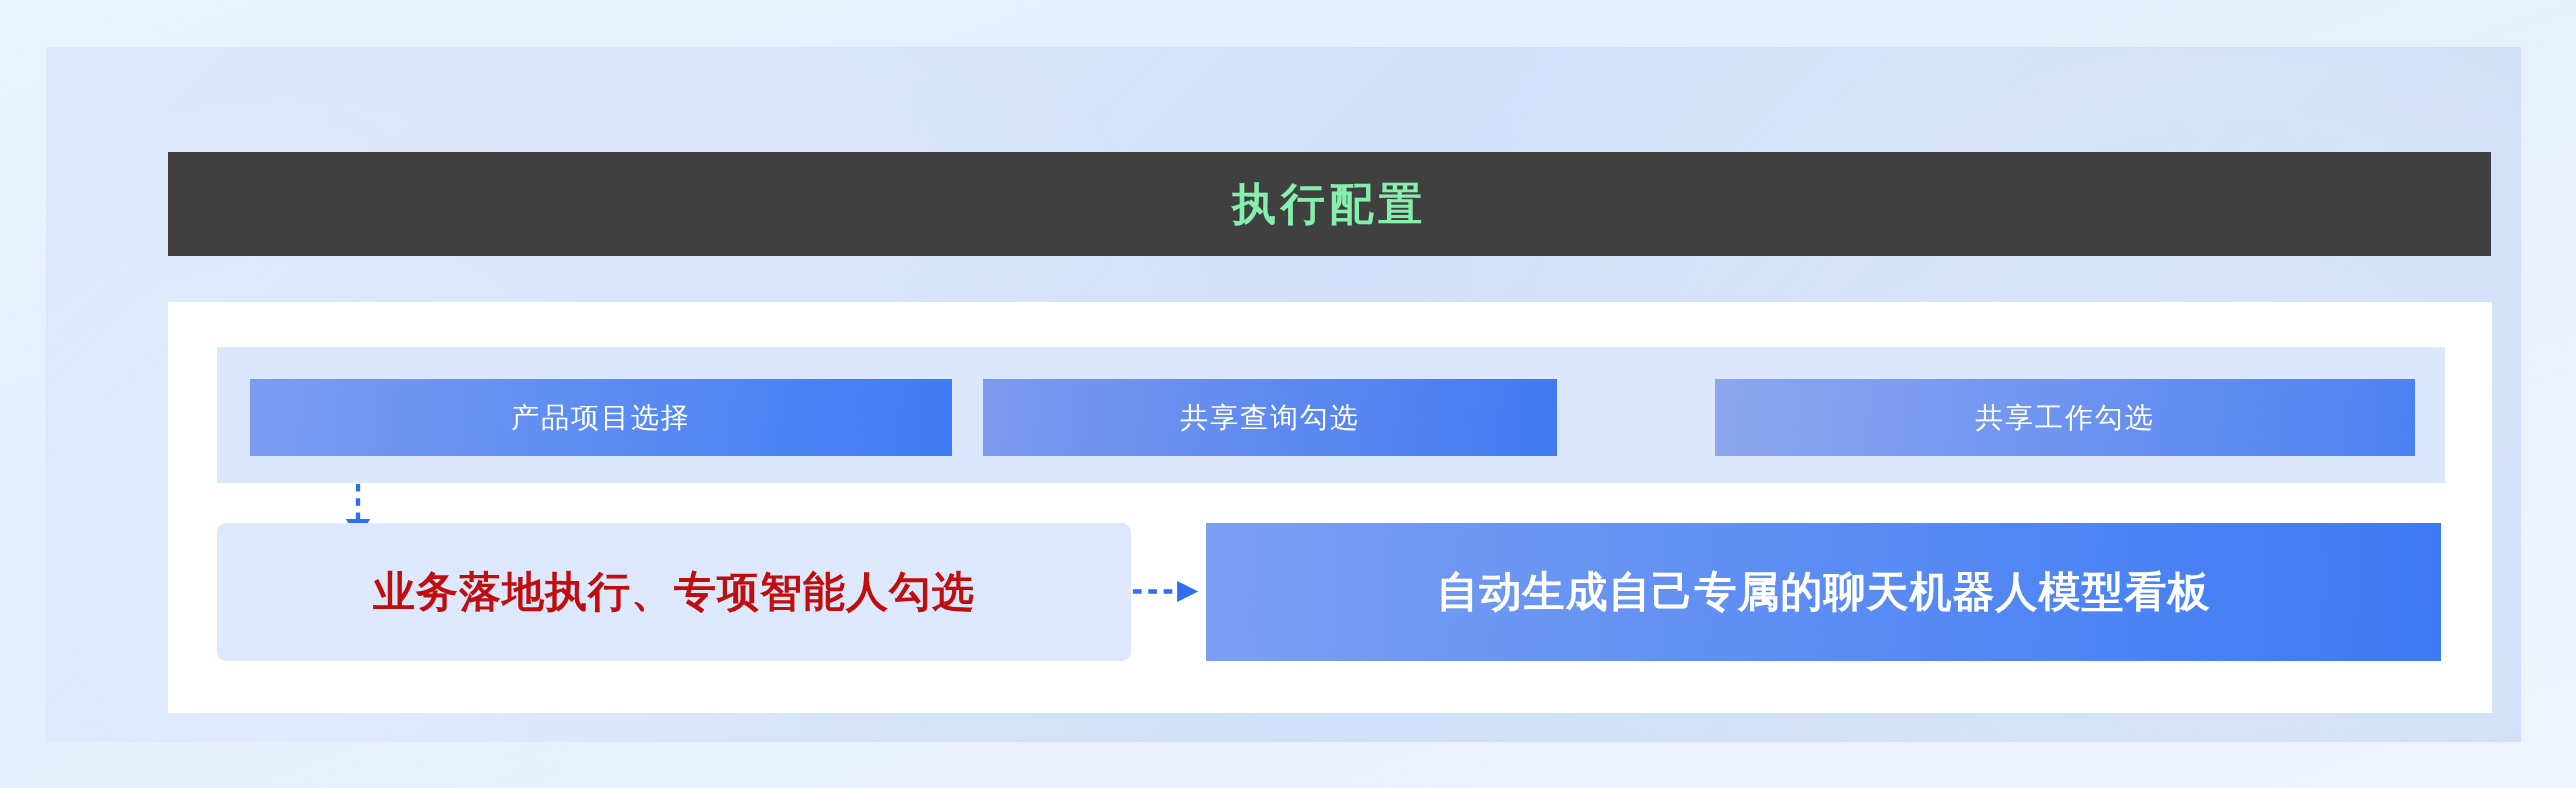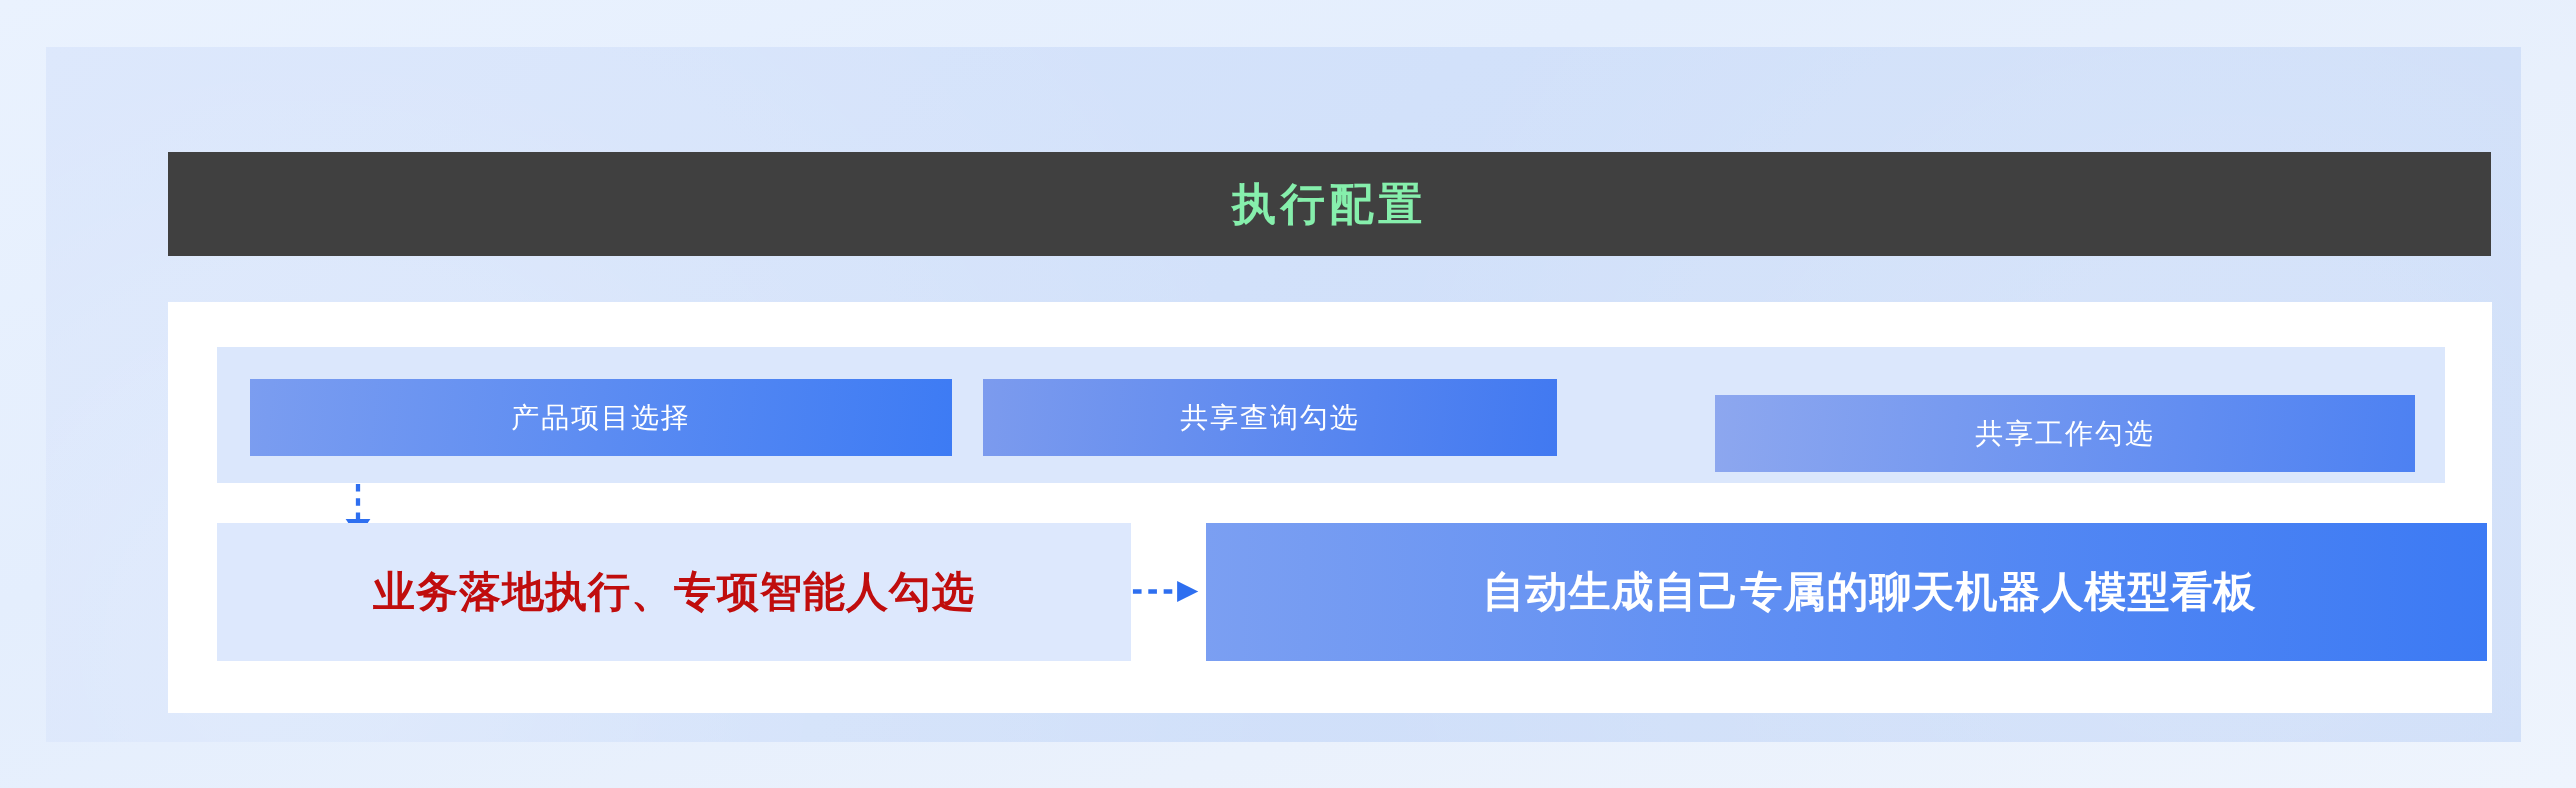--- a/index.html
+++ b/index.html
@@ -74,7 +74,7 @@
   }
   .step-1 { left: 204px;  width: 702px; background: linear-gradient(96deg, #7b9df0 0%, #3d7bf4 100%); }
   .step-2 { left: 937px;  width: 574px; background: linear-gradient(96deg, #7c9bee 0%, #4179f1 100%); }
-  .step-3 { left: 1669px; width: 700px; background: linear-gradient(96deg, #8da7ef 0%, #4d81f2 100%); margin-top: 16px; }
+  .step-3 { left: 1669px; width: 700px; background: linear-gradient(96deg, #8da7ef 0%, #4d81f2 100%); }
   .selection-box {
     position: absolute;
     left: 171px;

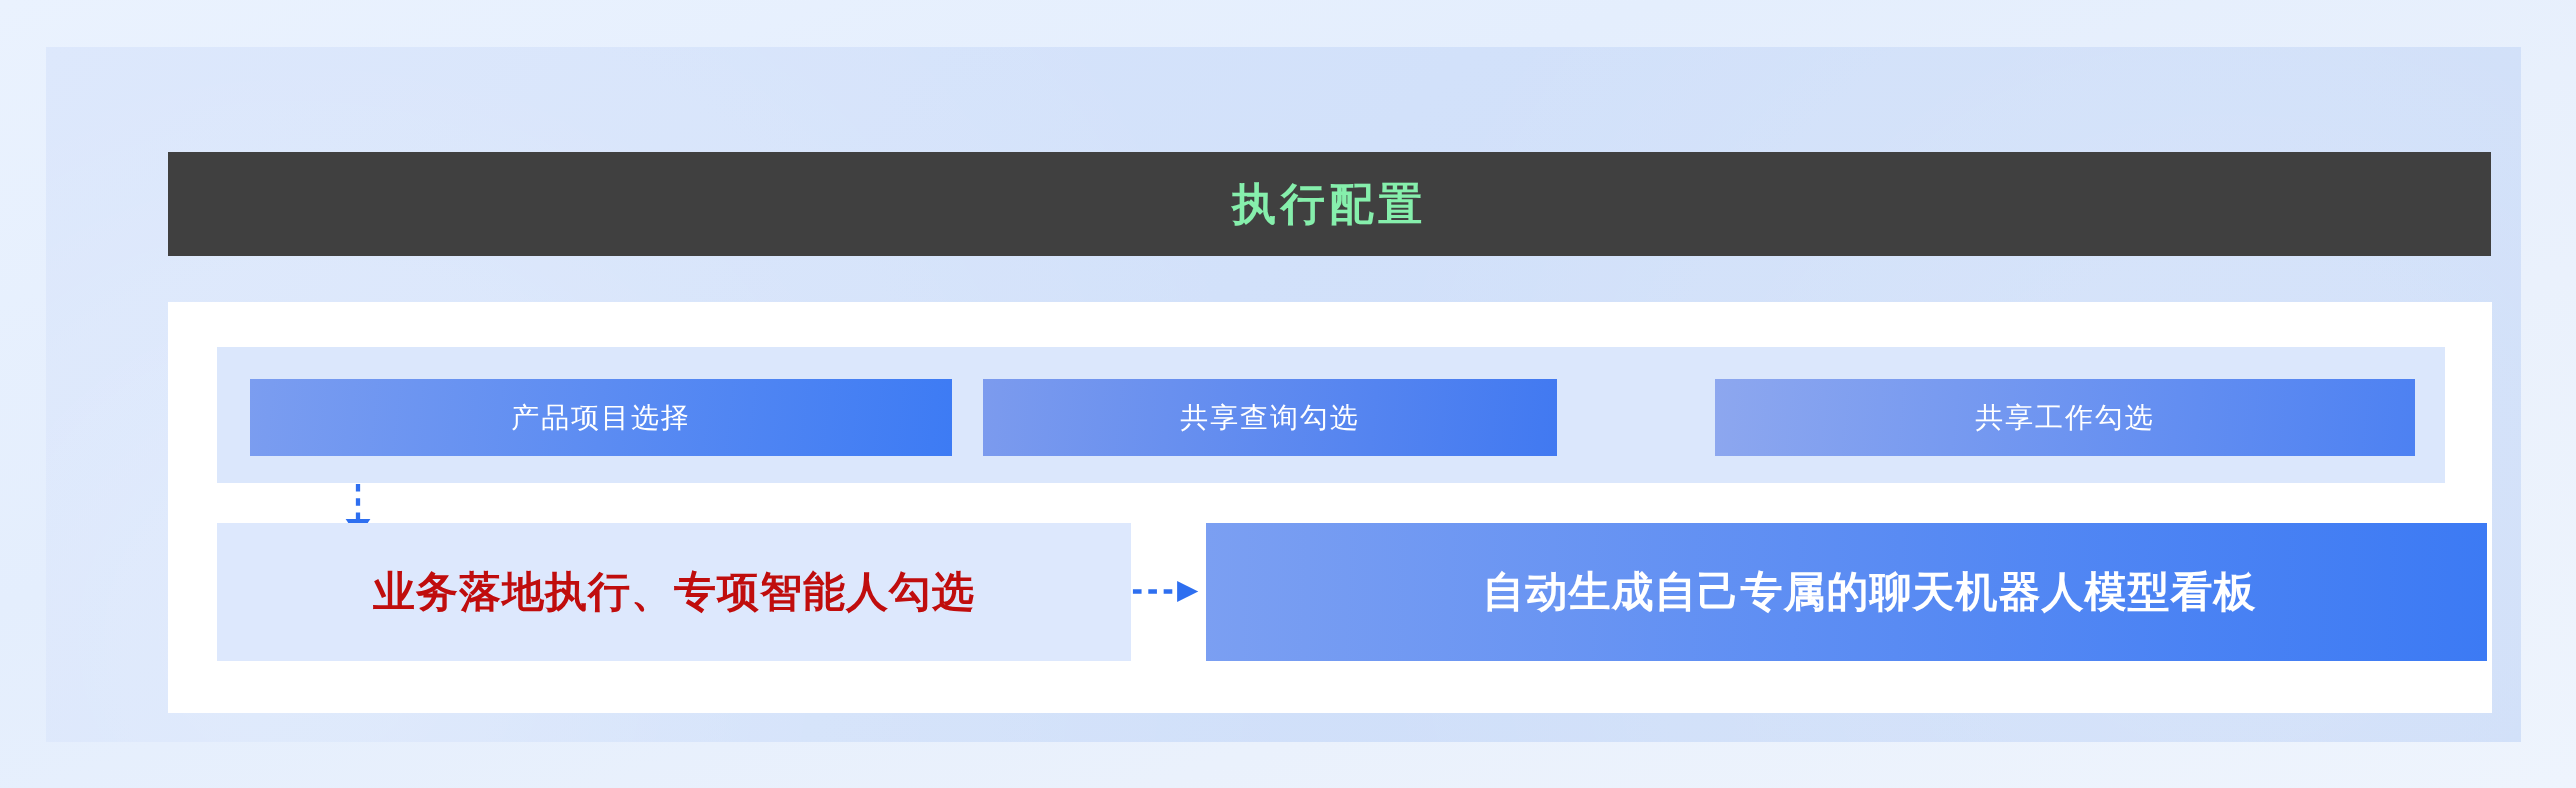--- a/index.html
+++ b/index.html
@@ -85,6 +85,7 @@
     display: flex;
     align-items: center;
     justify-content: center;
+    border-radius: 9px;
   }
   .selection-box .red-text {
     color: #c00d0d;

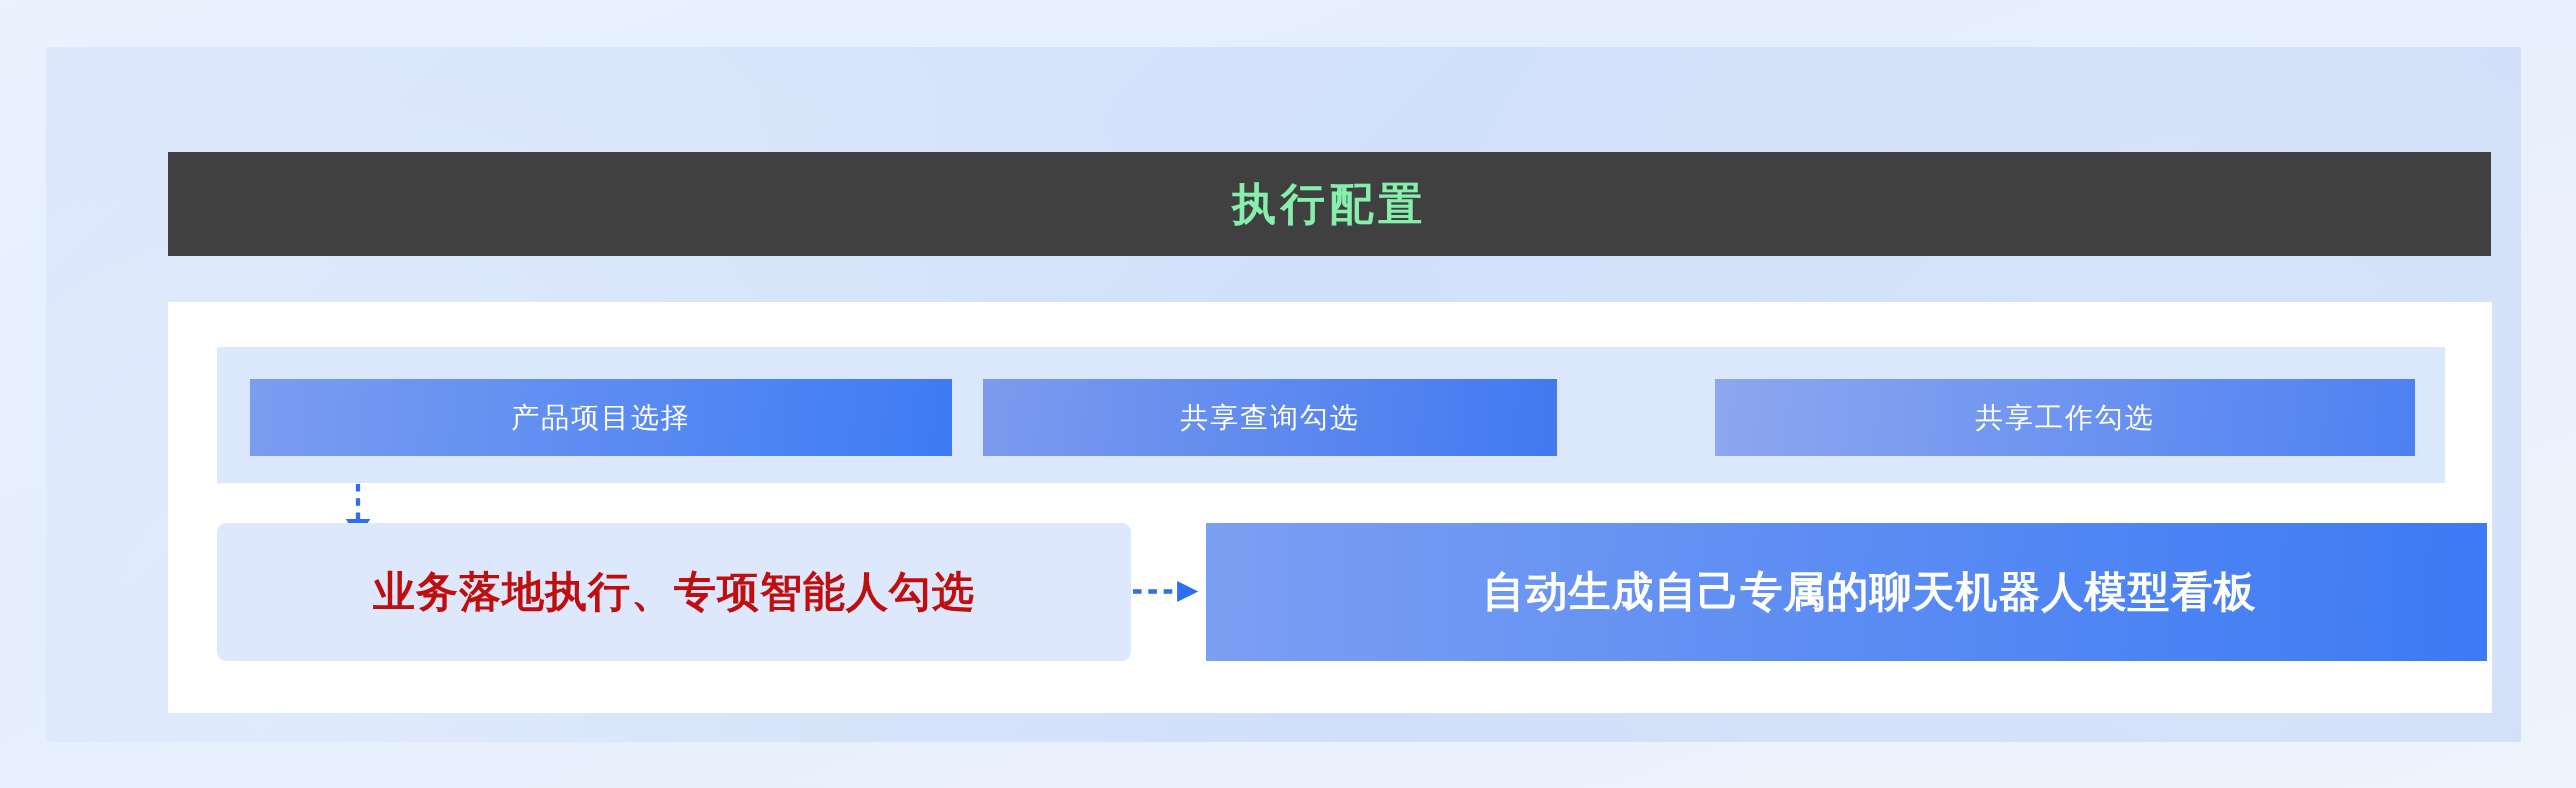--- a/index.html
+++ b/index.html
@@ -103,7 +103,6 @@
     display: flex;
     align-items: center;
     justify-content: center;
-    padding-left: 46px;
   }
   .output-box .output-text {
     color: #ffffff;

